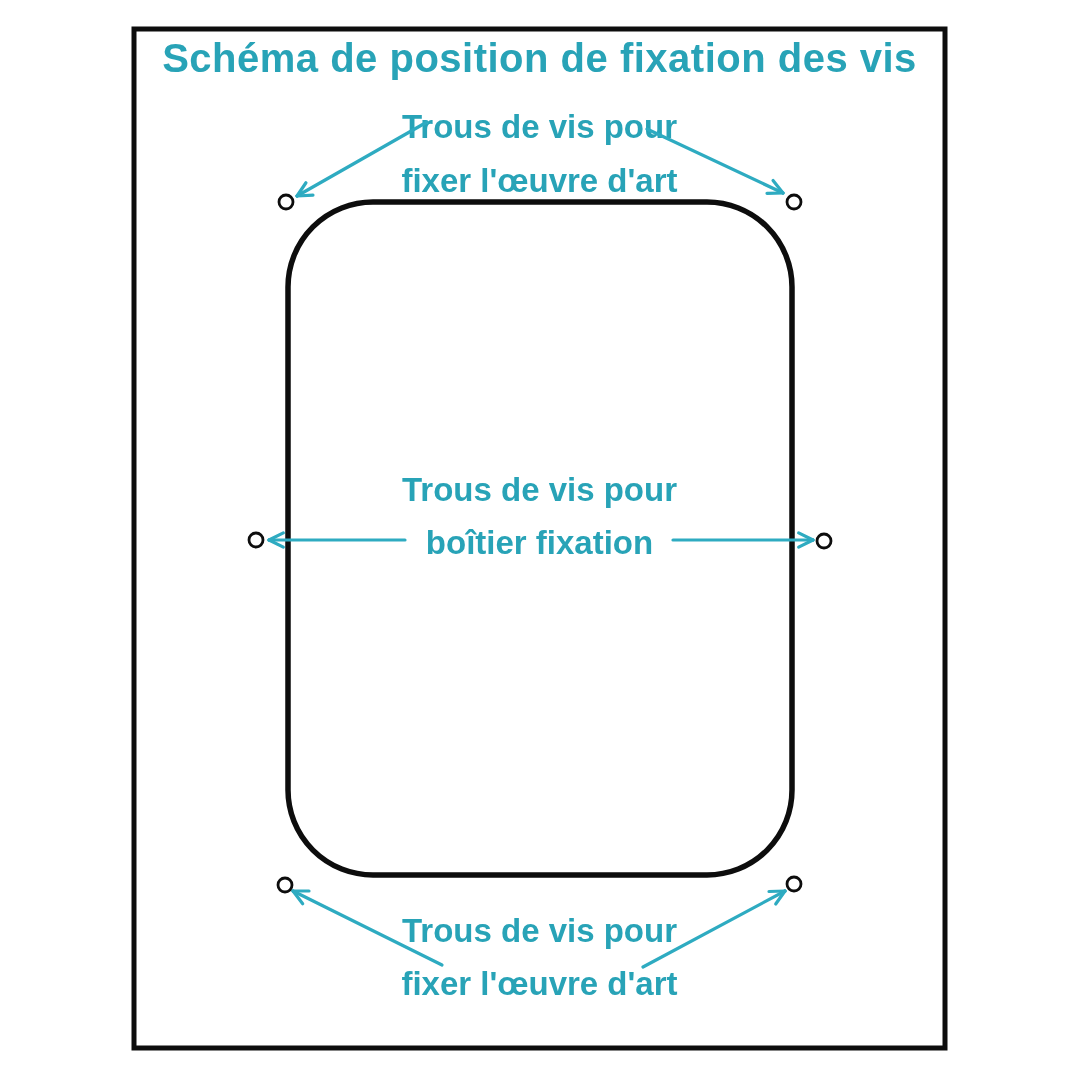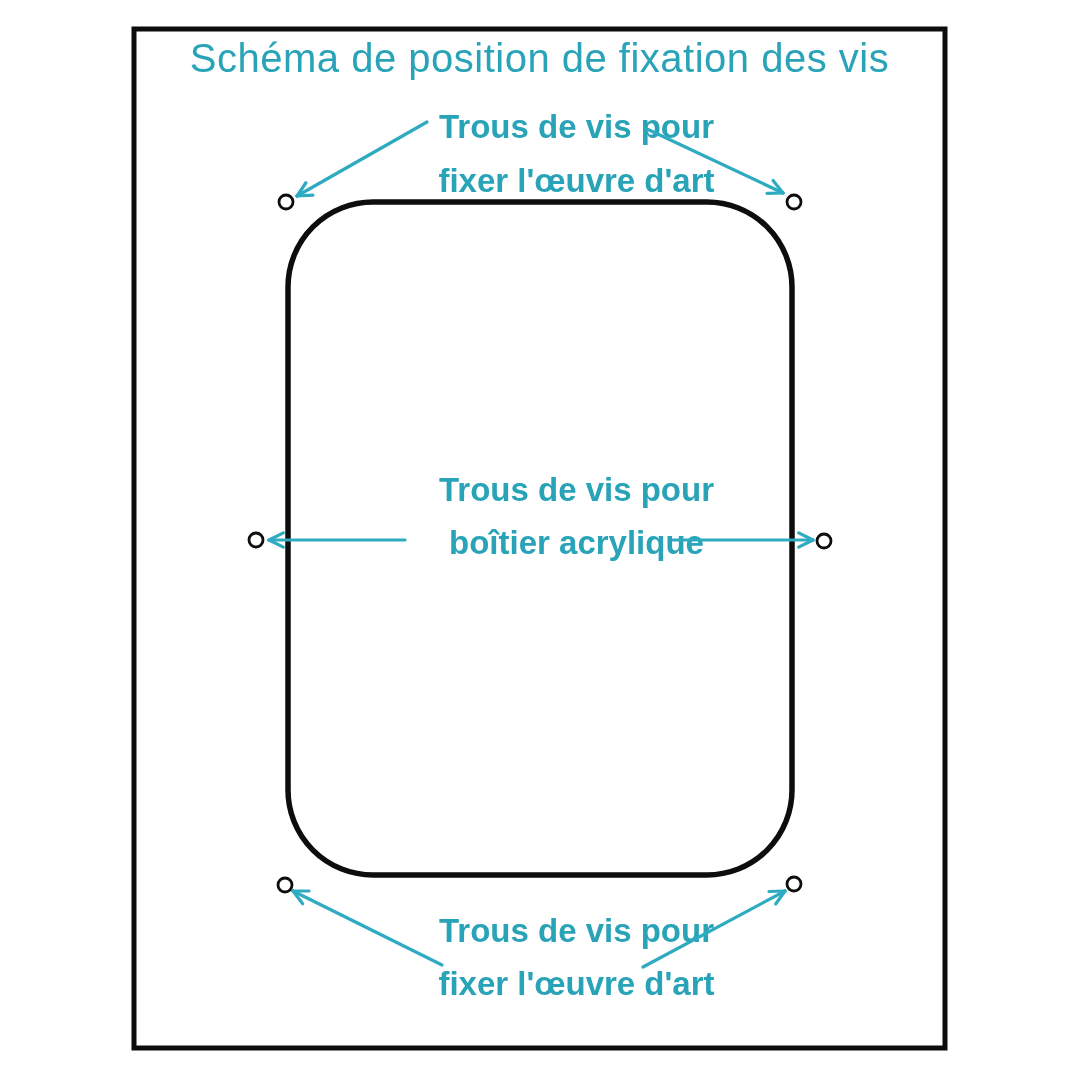--- a/index.html
+++ b/index.html
@@ -18,7 +18,7 @@
     width: 815px;
     text-align: center;
     font-size: 40px;
-    font-weight: normal;
+    font-weight: bold;
     letter-spacing: 0.5px;
     color: var(--accent-text);
   }

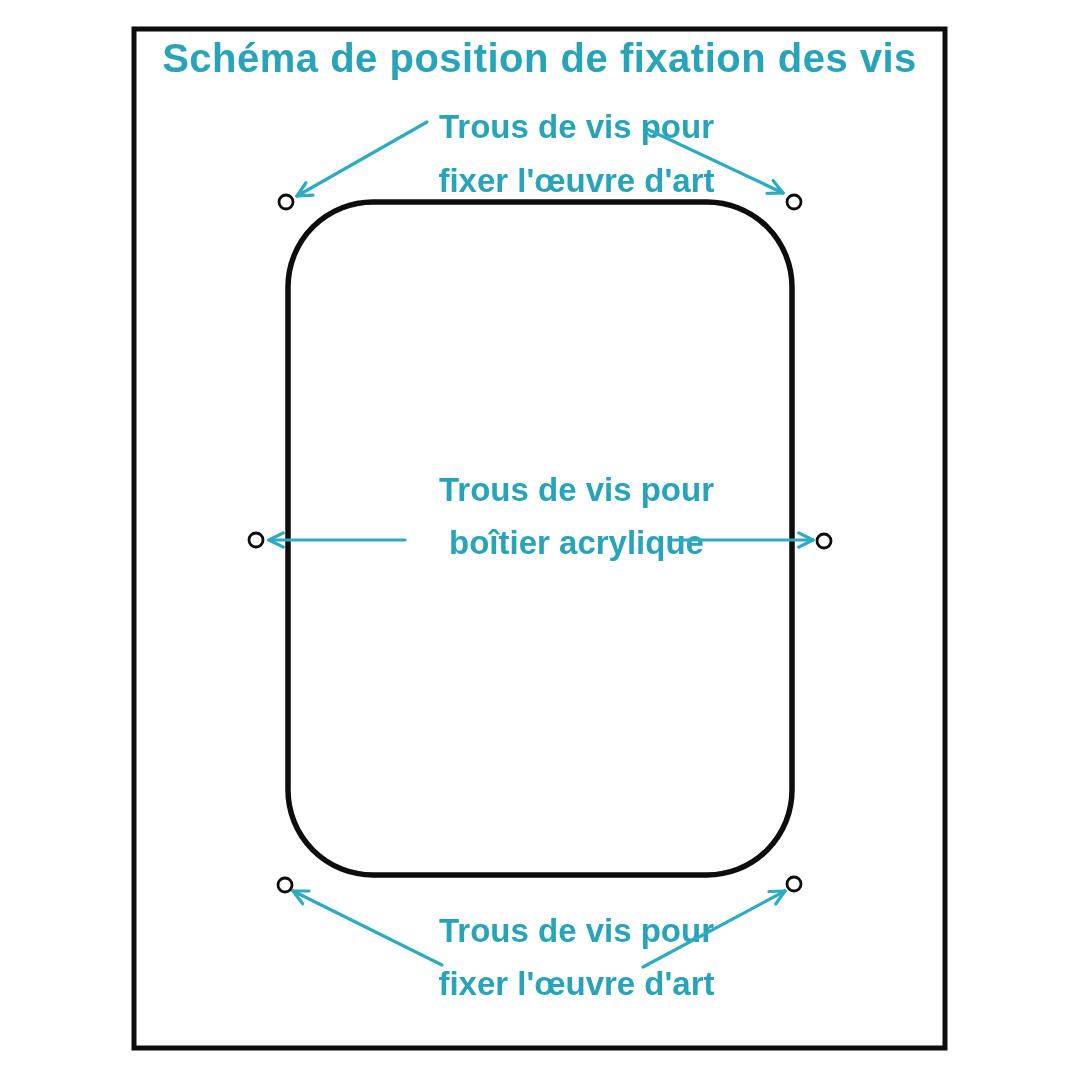--- a/index.html
+++ b/index.html
@@ -30,7 +30,6 @@
     font-size: 33px;
     font-weight: bold;
     color: var(--accent-text);
-    padding-left: 37px;
   }
   .label div { line-height: 54px; }
   .label-top    { top: 100px; }

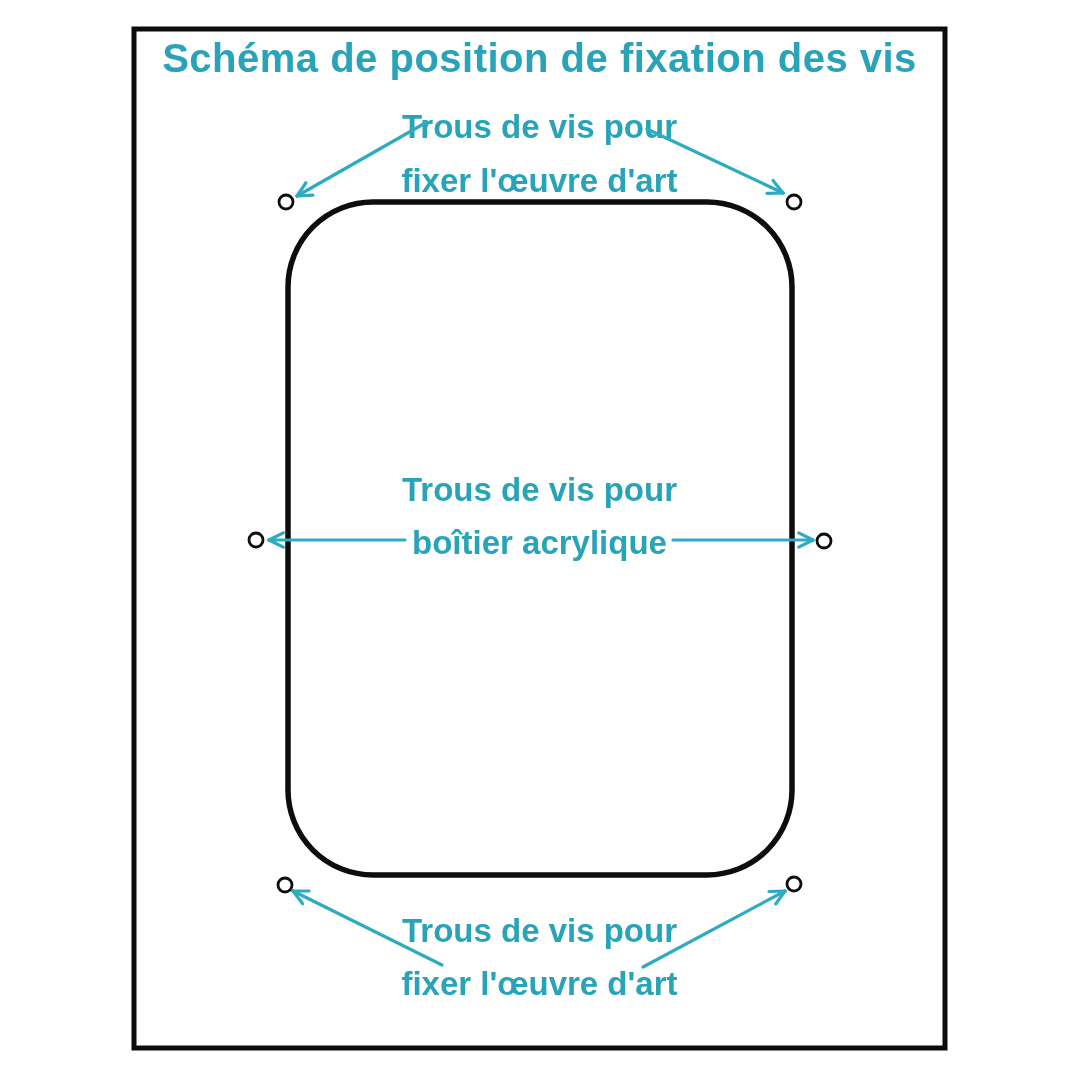--- a/index.html
+++ b/index.html
@@ -58,7 +58,7 @@
 
   <div class="label label-middle">
     <div>Trous de vis pour</div>
-    <div>boîtier acrylique</div>
+    <div>boîtier fixation</div>
   </div>
 
   <div class="label label-bottom">

